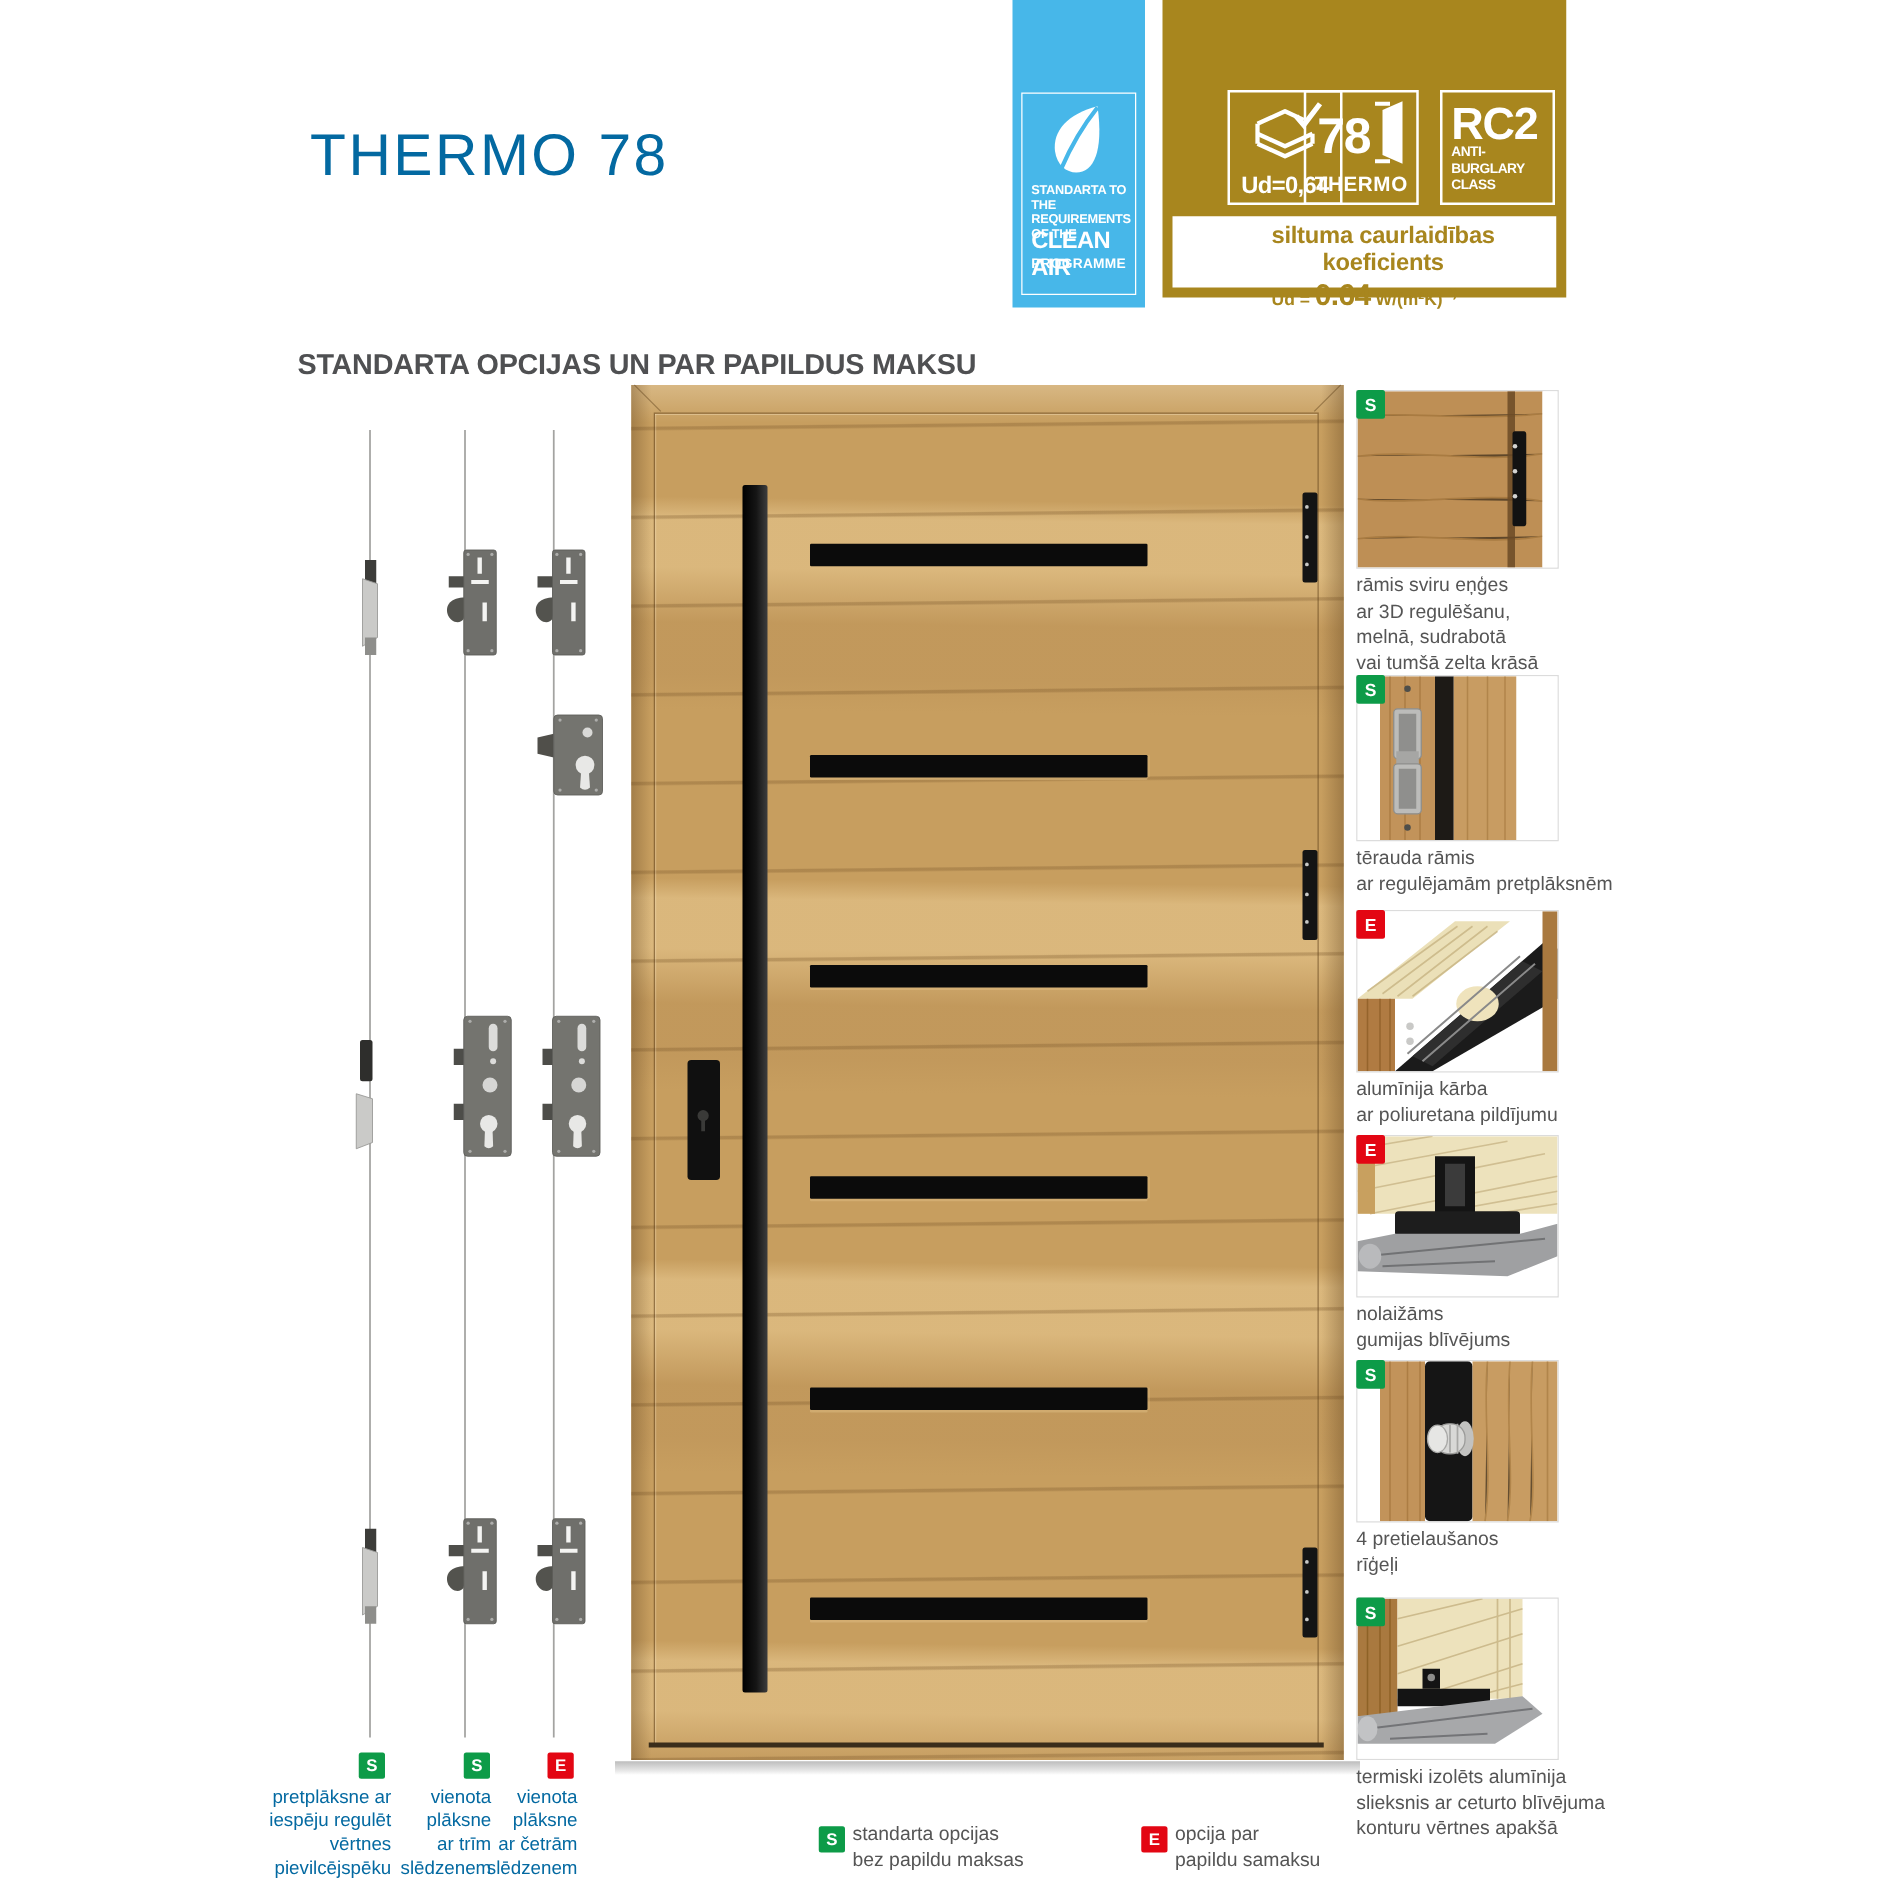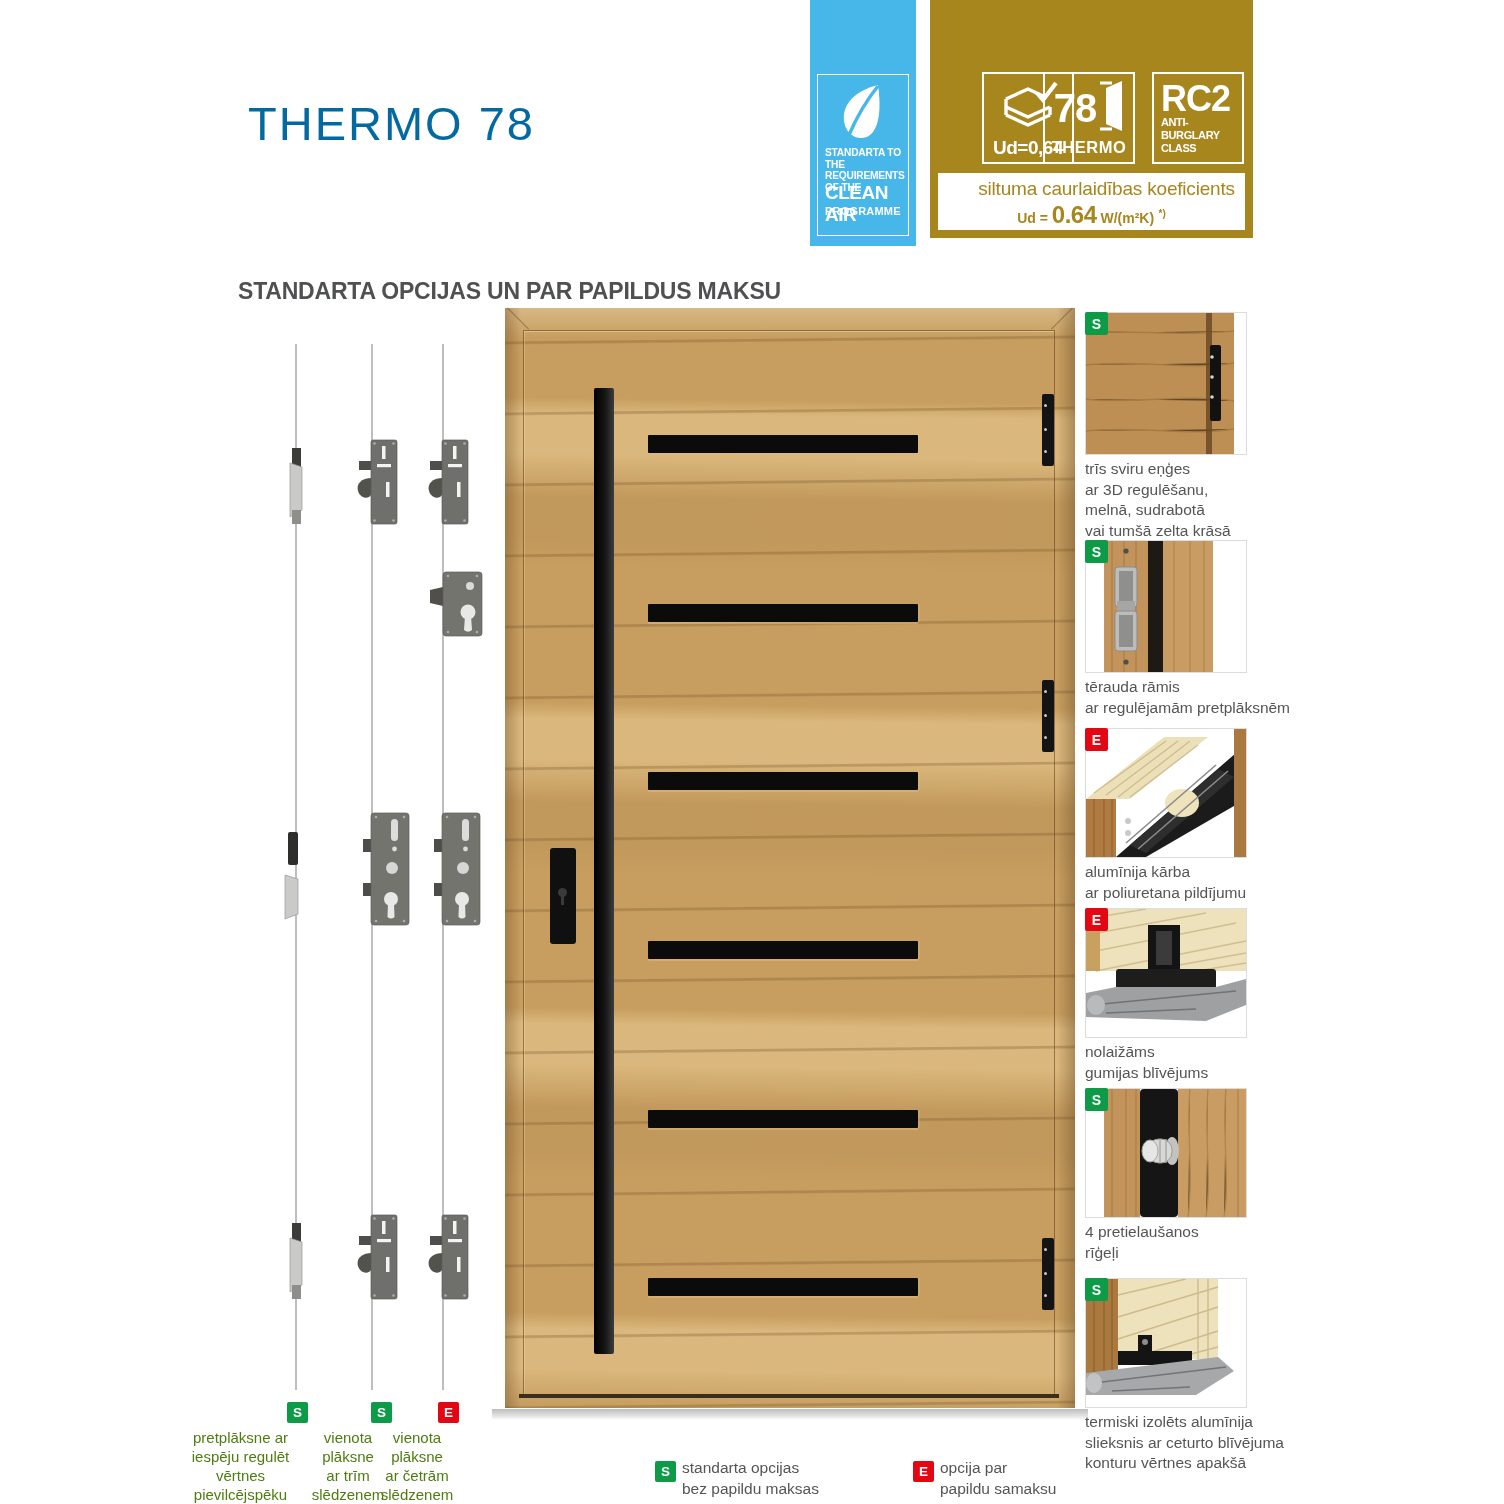--- a/index.html
+++ b/index.html
@@ -30,7 +30,7 @@
   .gb-rc2{font-size:36px;font-weight:bold;line-height:34px;margin:8px 0 0 7px;letter-spacing:-1px;}
   .gb-rcl{font-size:11px;font-weight:bold;margin-left:7px;letter-spacing:-0.4px;line-height:13px;}
   .gb-strip{position:absolute;left:8px;top:173px;width:307px;height:57px;background:#fff;color:#A8861E;text-align:center;}
-  .gb-strip-l1{font-size:19px;font-weight:normal;margin-top:5px;letter-spacing:-0.2px;padding-left:30px;}
+  .gb-strip-l1{font-size:19px;font-weight:bold;margin-top:5px;letter-spacing:-0.2px;padding-left:30px;}
   .gb-strip-l2{margin-top:1px;}
   .gb-strip-l2 .pre{font-size:14px;font-weight:bold;}
   .gb-strip-l2 .val{font-size:24px;font-weight:bold;letter-spacing:-0.5px;}

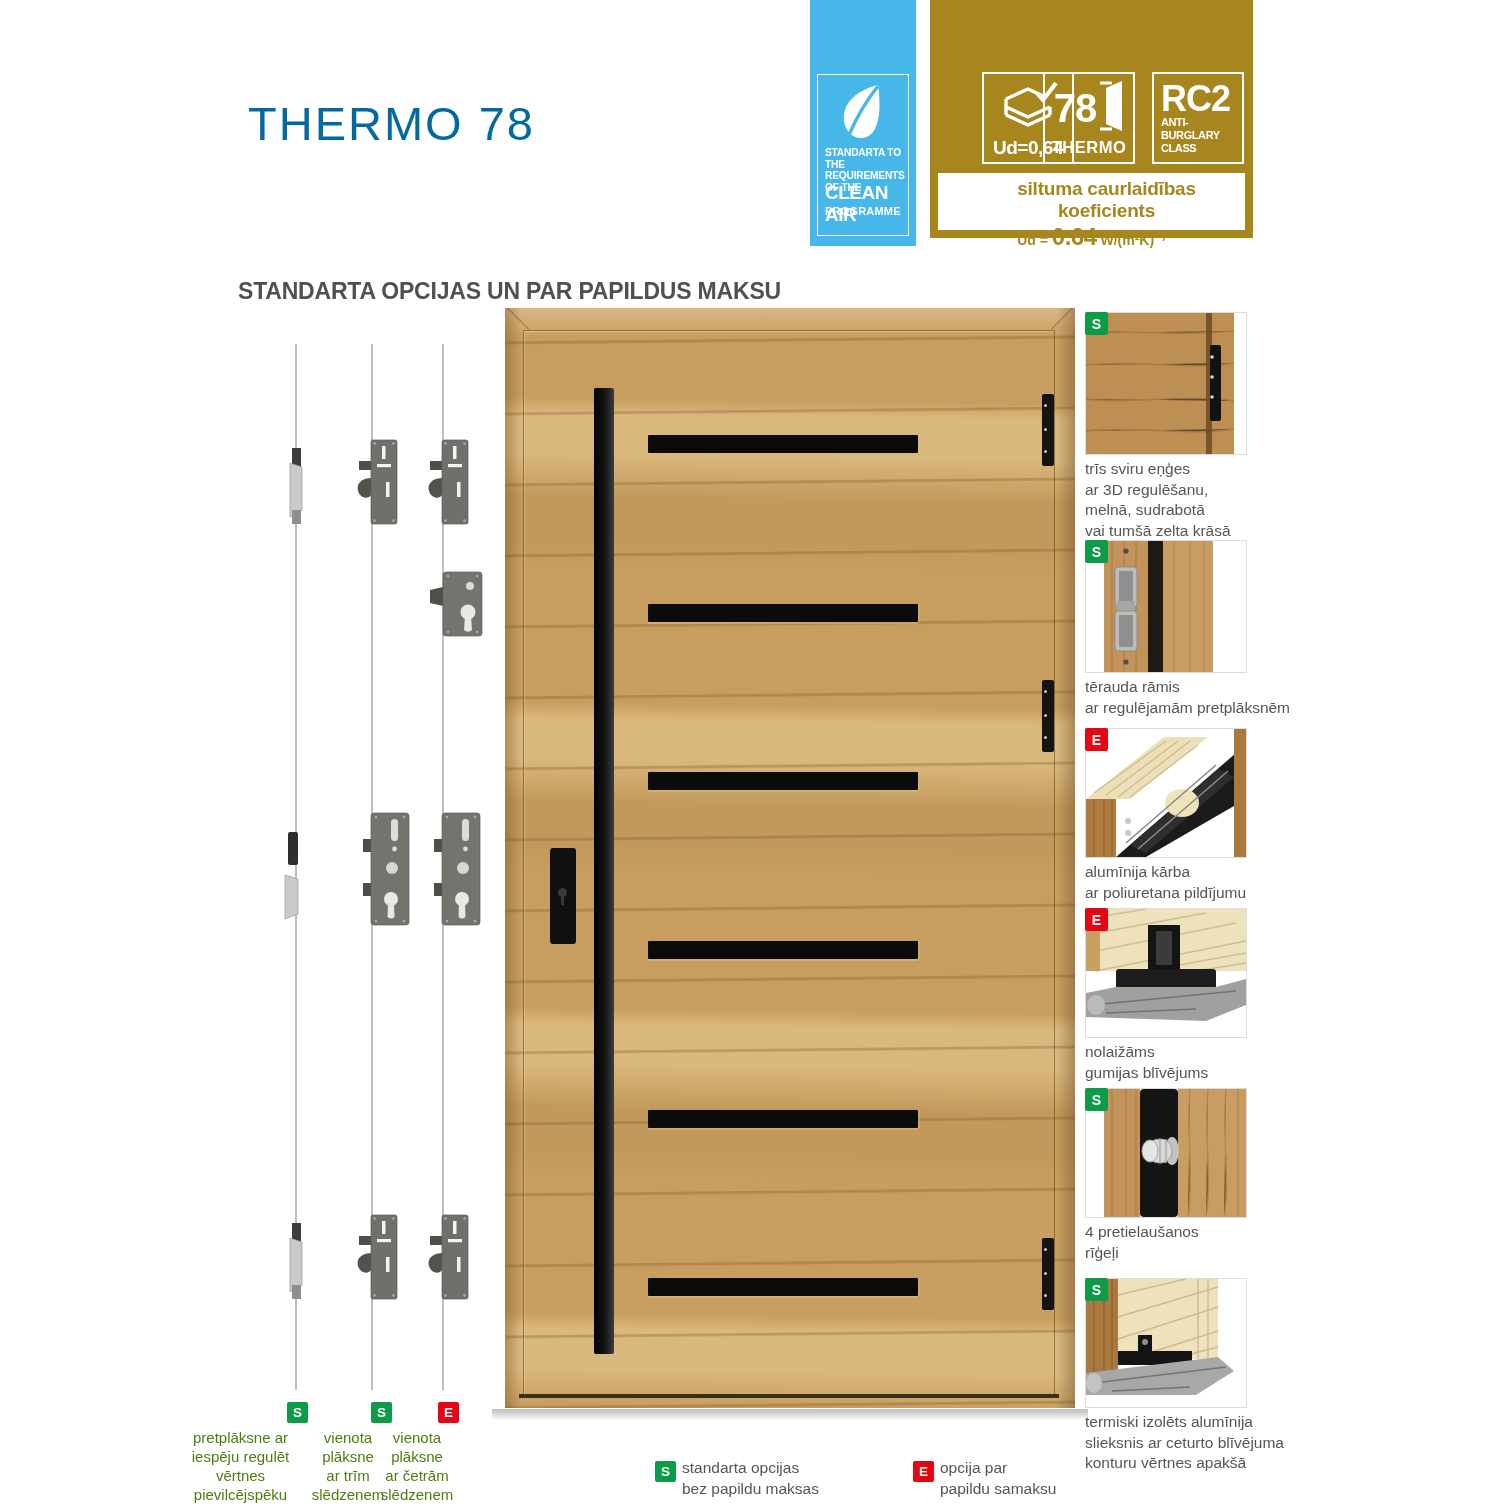--- a/index.html
+++ b/index.html
@@ -386,7 +386,7 @@
   <div class="abs sq sq-green feat-badge" style="left:1085px;top:1088px;">S</div>
   <div class="abs sq sq-green feat-badge" style="left:1085px;top:1278px;">S</div>
 
-  <div class="abs feat-caption ml" style="top:459px;">trīs sviru eņģes
+  <div class="abs feat-caption ml" style="top:459px;">rāmis sviru eņģes
 ar 3D regulēšanu,
 melnā, sudrabotā
 vai tumšā zelta krāsā</div>

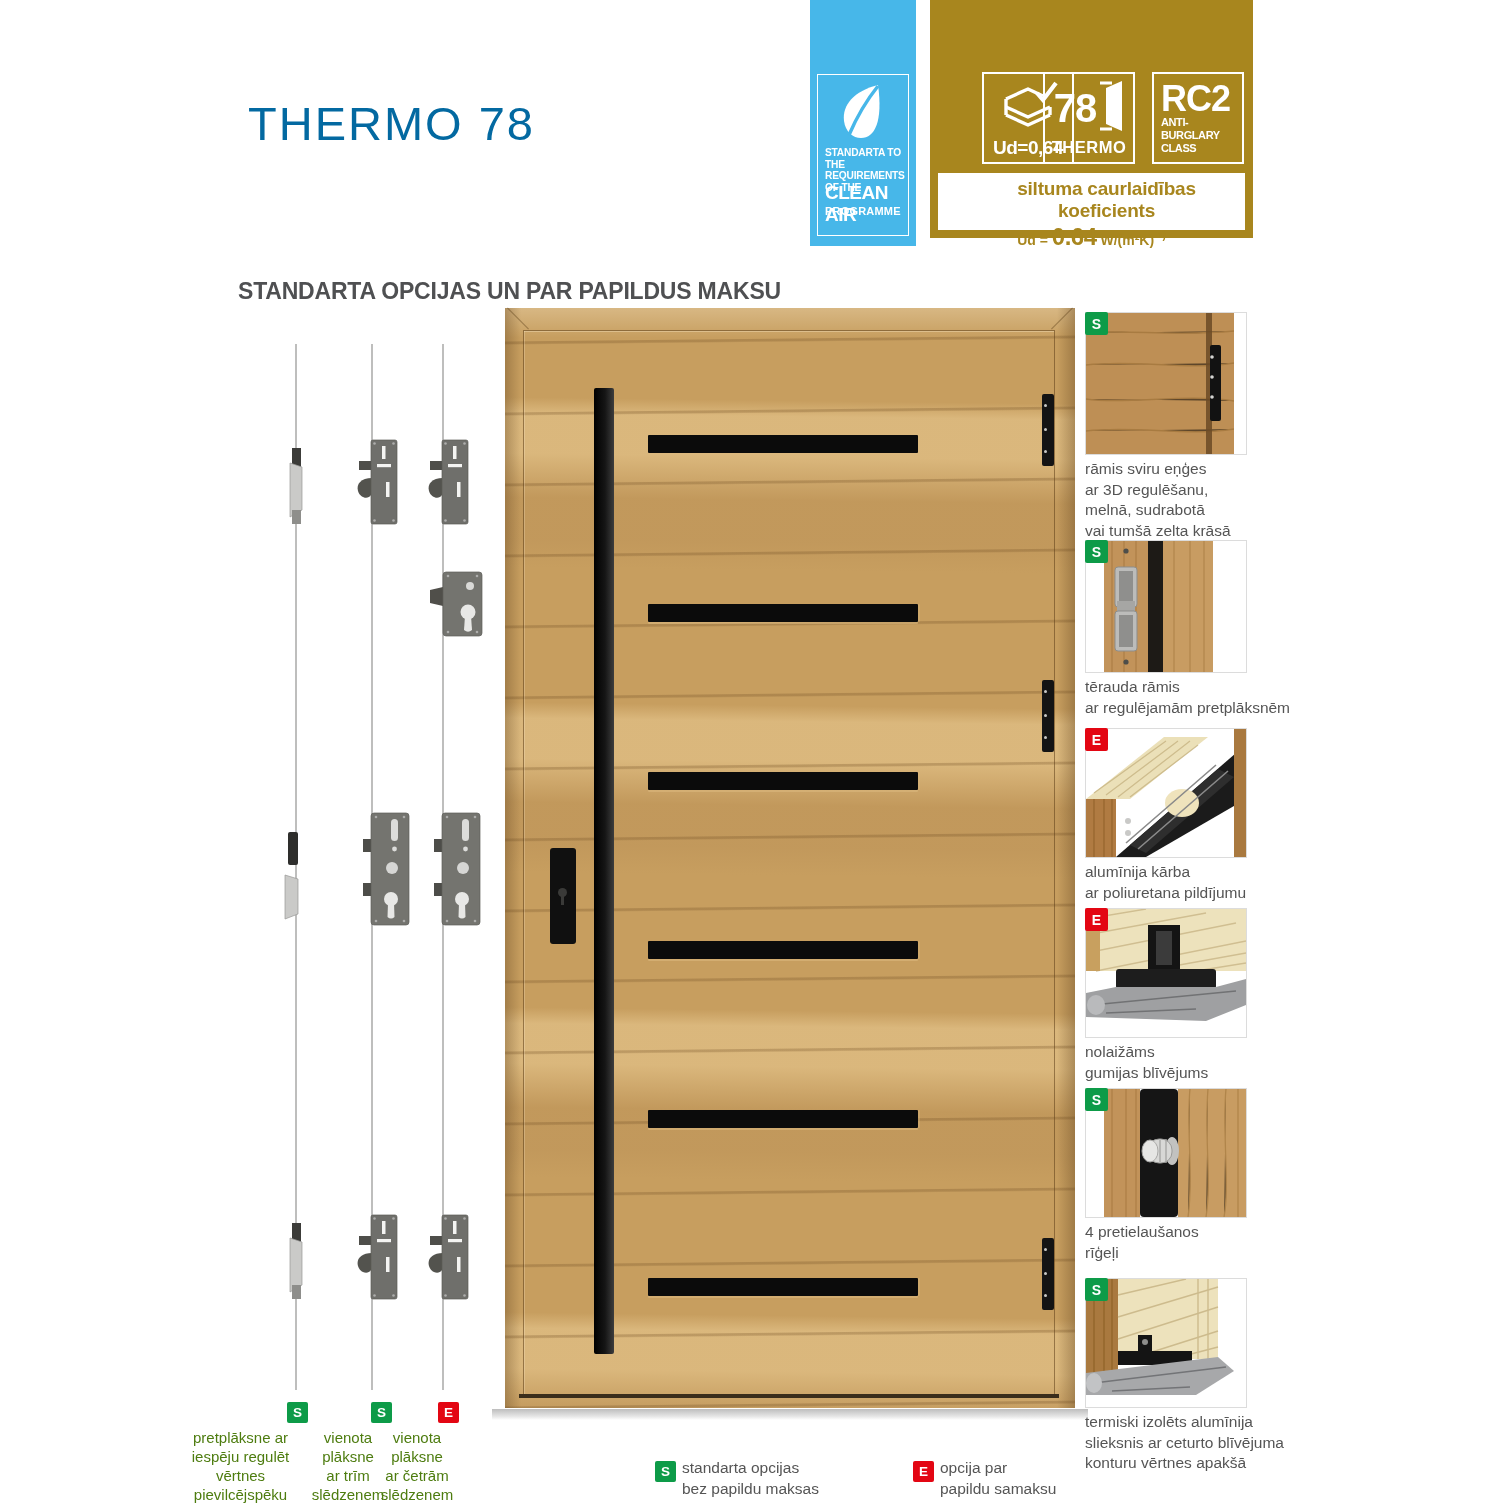--- a/index.html
+++ b/index.html
@@ -44,7 +44,7 @@
       display:flex;align-items:center;justify-content:center;}
   .sq-green{background:#0D9B48;}
   .sq-red{background:#E30613;}
-  .lock-label{font-size:15px;line-height:19px;color:#4d7c0f;text-align:center;}
+  .lock-label{font-size:15px;line-height:19px;color:#0369a1;text-align:right;}
 
   
   .door{left:505px;top:308px;width:570px;height:1100px;background-color:#C79E5F;

